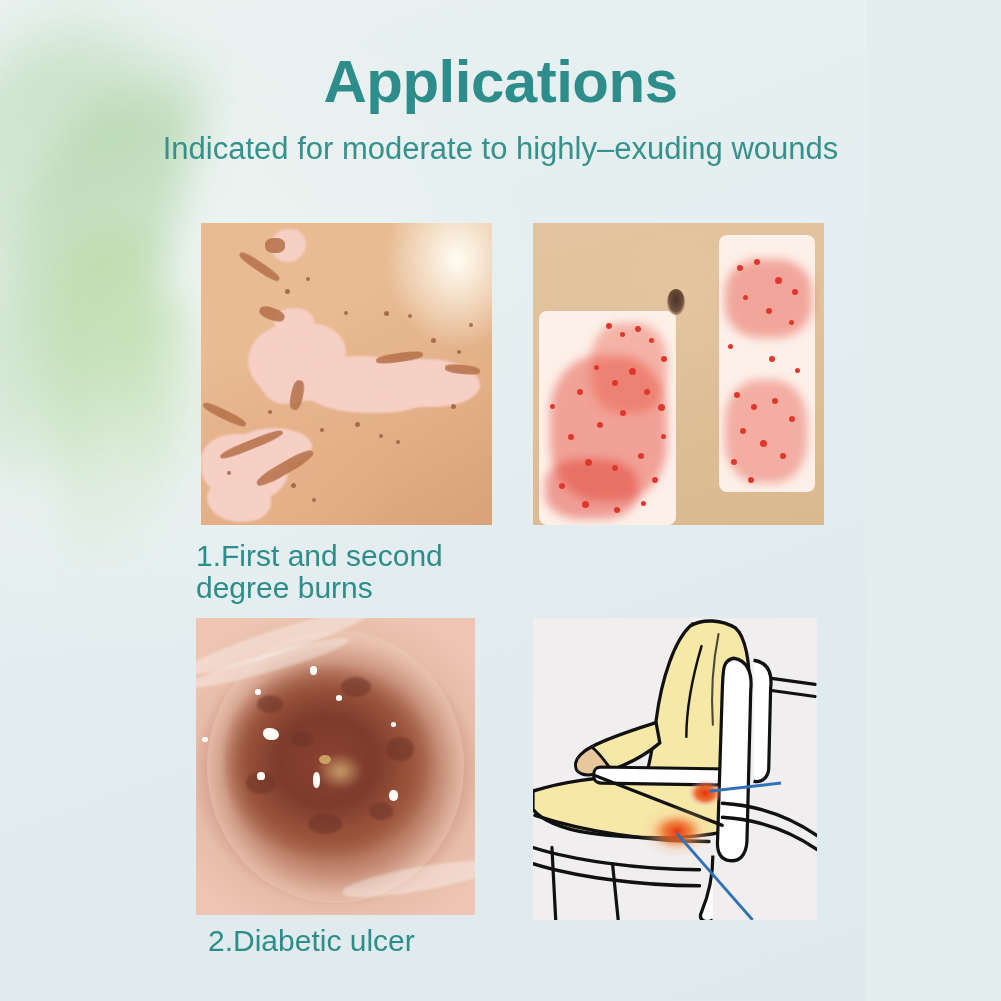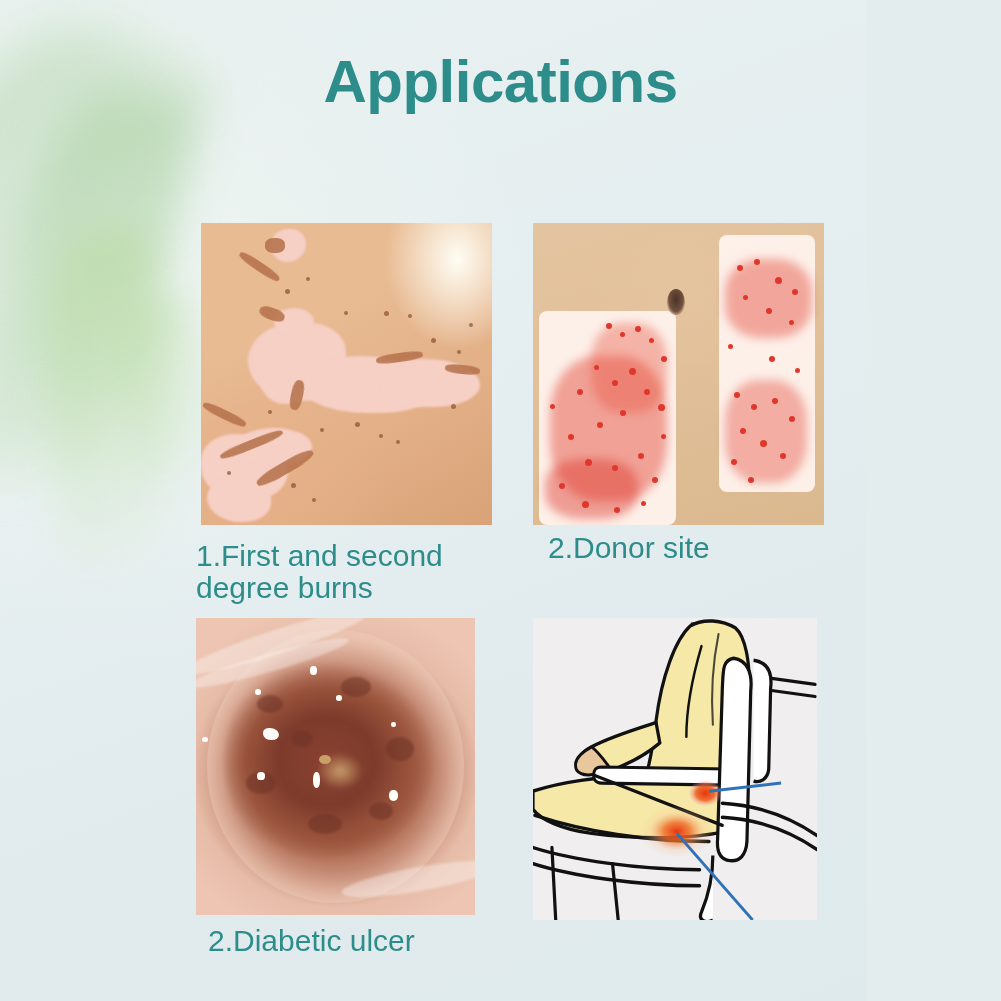--- a/index.html
+++ b/index.html
@@ -202,6 +202,7 @@
   <div class="leaf leaf-e"></div>
 
   <div id="title">Applications</div>
+  <div id="subtitle">Indicated for moderate to highly–exuding wounds</div>
 
   <div class="panel" id="panel-1">
     <div class="art skin-1">

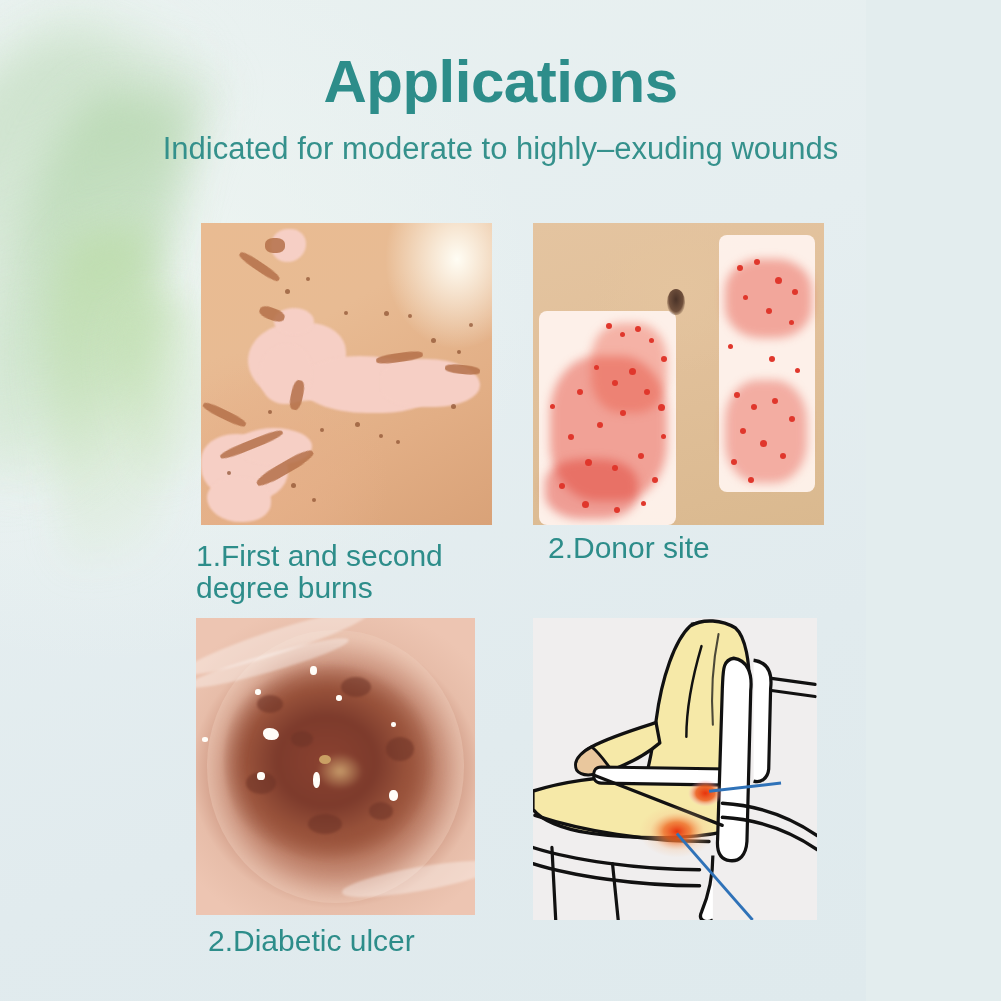--- a/index.html
+++ b/index.html
@@ -310,7 +310,6 @@
       <div class="bloodspeck" style="left:67%;top:40%;width:5px;height:5px;"></div>
     </div>
   </div>
-  <div class="caption" id="caption-2">2.Donor site</div>
 
   <div class="panel" id="panel-3">
     <div class="art skin-3">

